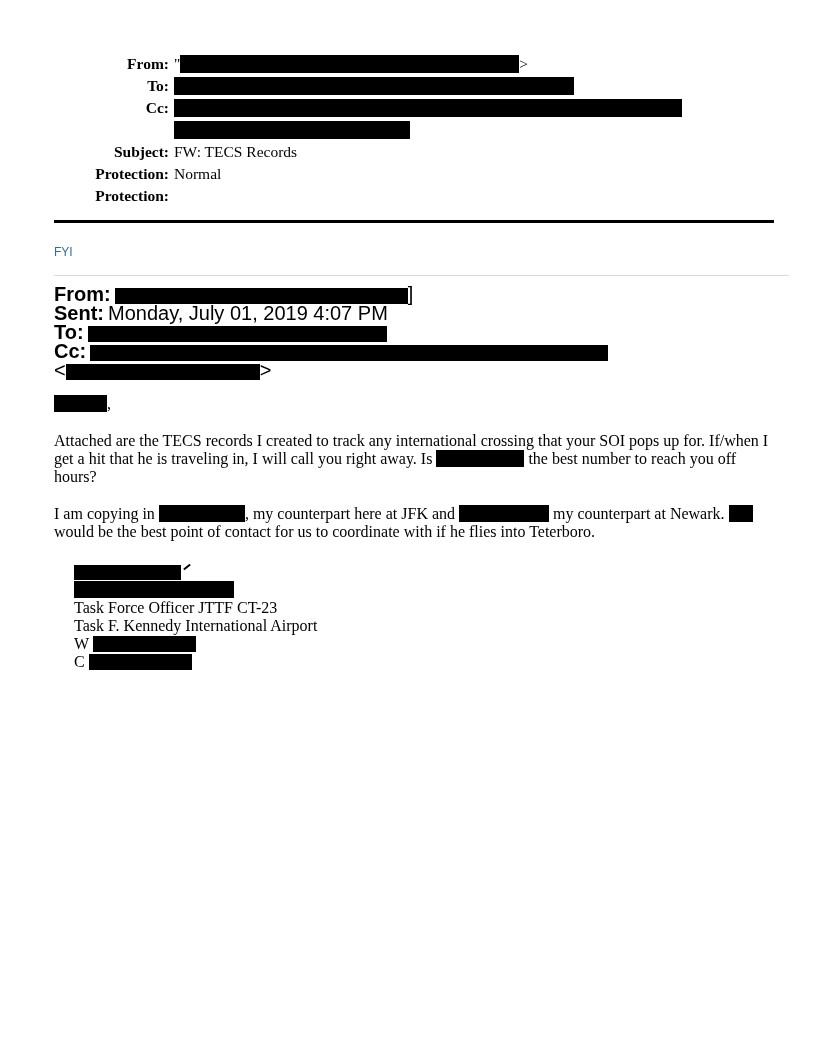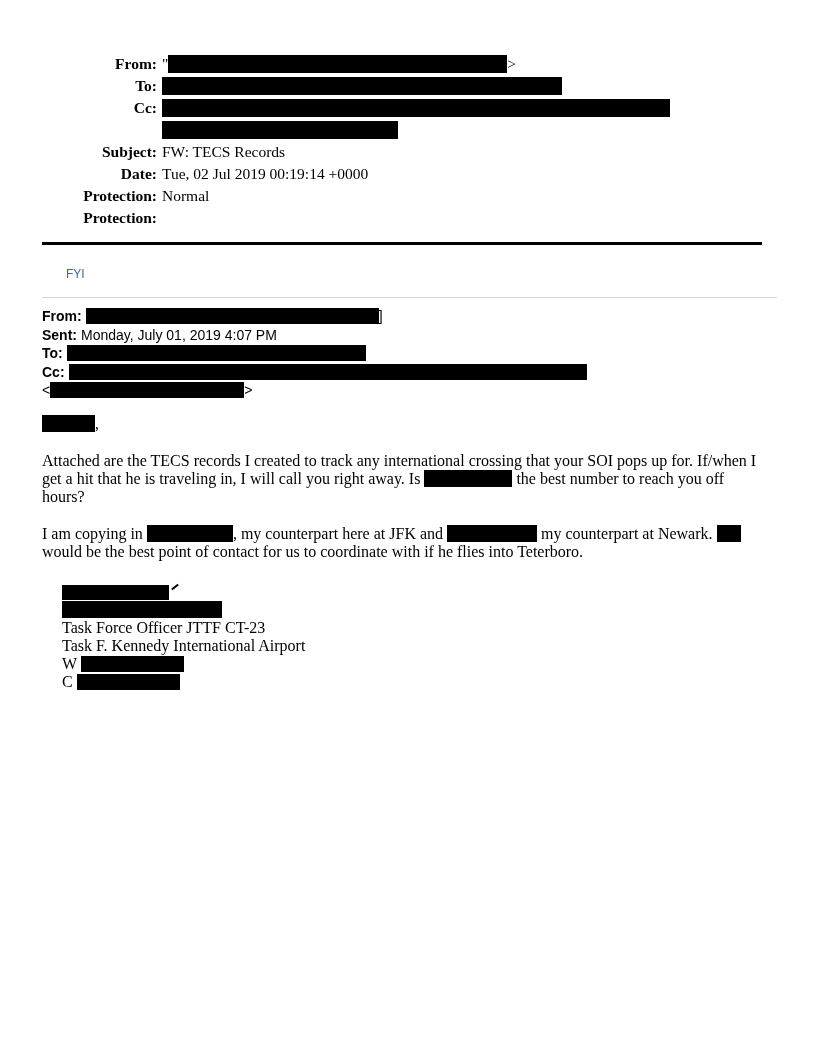--- a/index.html
+++ b/index.html
@@ -11,7 +11,7 @@
     color:#000;
     overflow:hidden;
   }
-  .content { padding:53px 45px 0 42px; }
+  .content { padding:53px 45px 0 54px; }
 
   
   .hdr-outer { font-size:15.5px; }

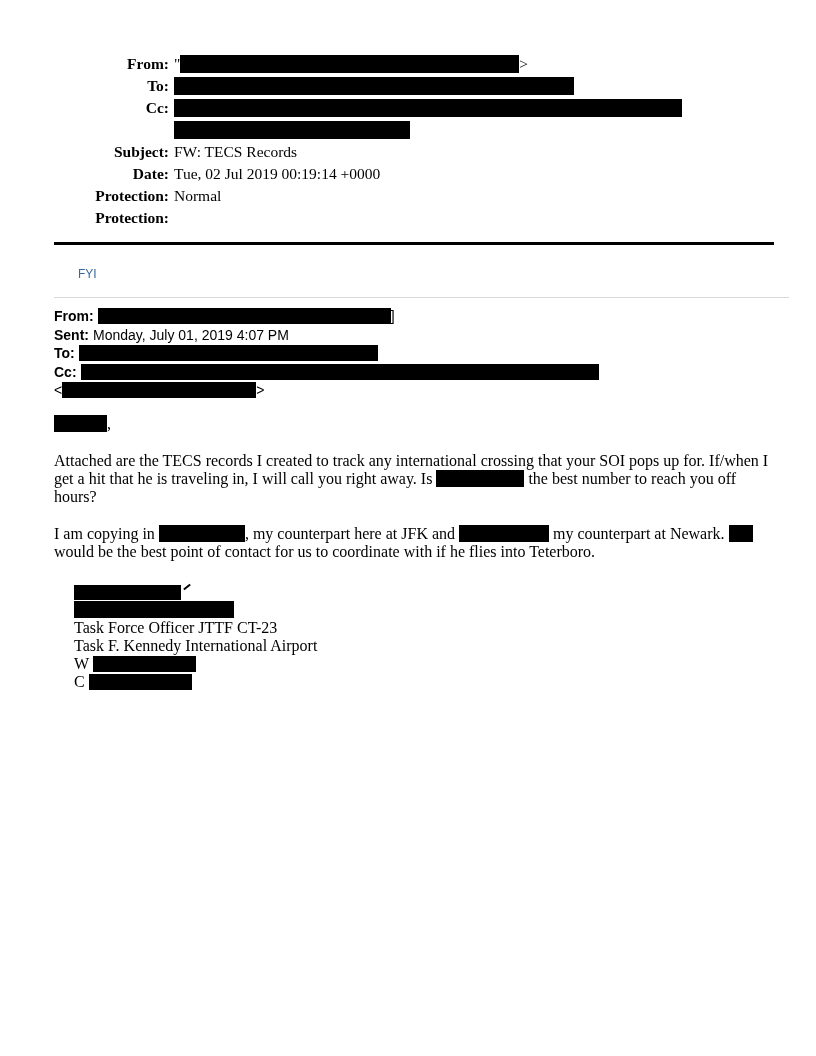--- a/index.html
+++ b/index.html
@@ -72,10 +72,6 @@
         <span class="val"><span class="seg">FW: TECS Records</span></span>
       </div>
       <div class="row">
-        <span class="lbl">Date:</span>
-        <span class="val"><span class="seg">Tue, 02 Jul 2019 00:19:14 +0000</span></span>
-      </div>
-      <div class="row">
         <span class="lbl">Protection:</span>
         <span class="val"><span class="seg">Normal</span></span>
       </div>

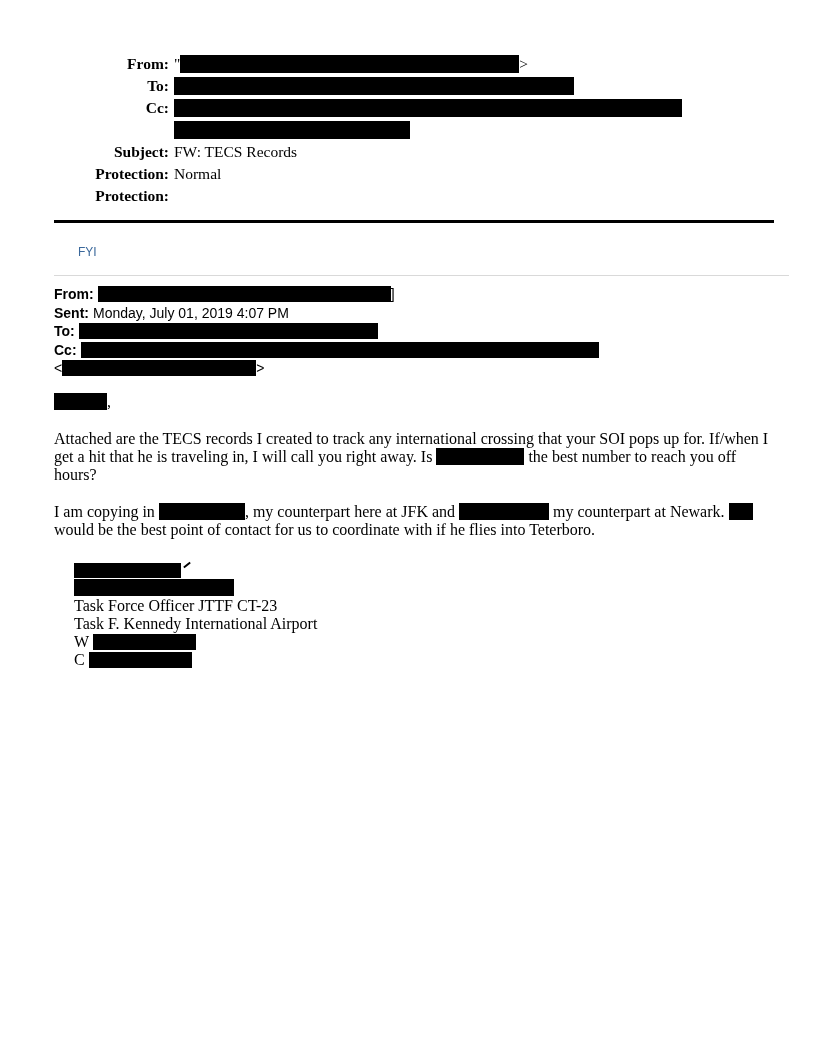--- a/index.html
+++ b/index.html
@@ -28,7 +28,7 @@
   .rule-thin  { margin-top:16px; width:735px; height:1px; background:#d9d9d9; }
 
   
-  .fyi { margin-top:22px; font-family:"Liberation Sans", sans-serif; font-size:12px; color:#3a689b;margin-left:24px; }
+  .fyi { margin-top:22px; font-family:"Liberation Sans", sans-serif; font-size:12px; color:#3a689b; }
 
   
   .hdr-inner { margin-top:9px; font-family:"Liberation Sans", sans-serif; font-size:14px; line-height:18.5px; }

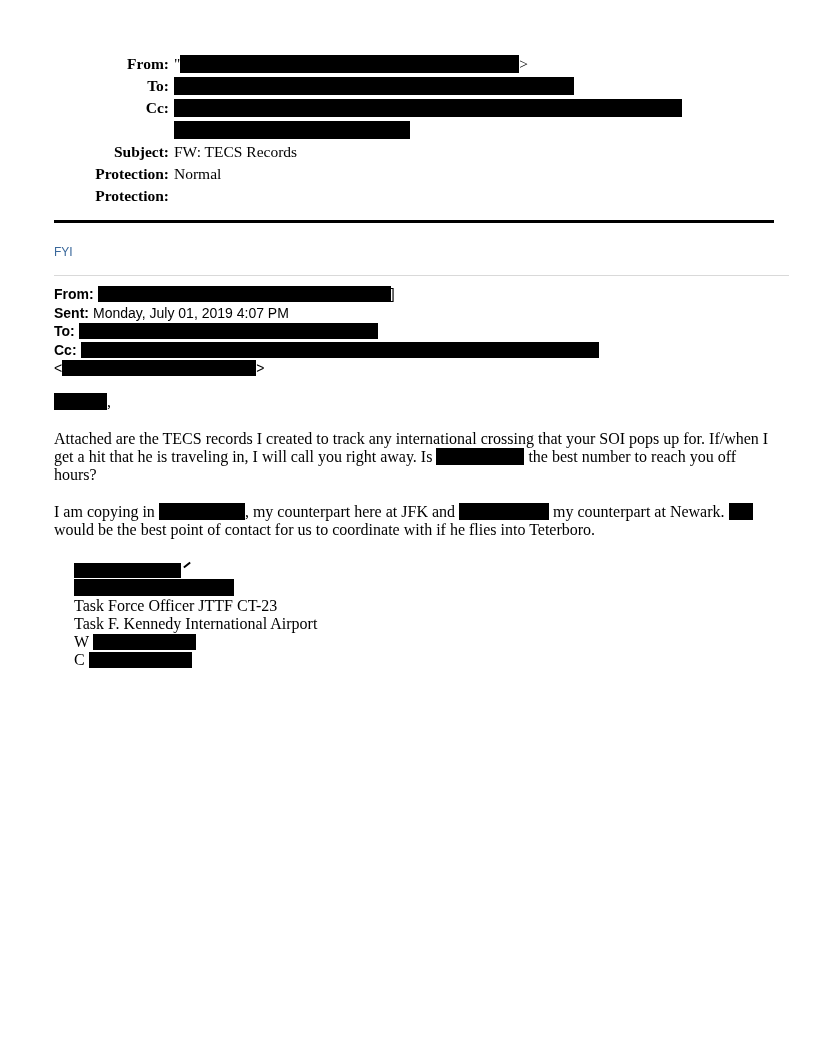--- a/index.html
+++ b/index.html
@@ -31,7 +31,7 @@
   .fyi { margin-top:22px; font-family:"Liberation Sans", sans-serif; font-size:12px; color:#3a689b; }
 
   
-  .hdr-inner { margin-top:9px; font-family:"Liberation Sans", sans-serif; font-size:14px; line-height:18.5px; }
+  .hdr-inner { margin-top:9px; font-family:"Liberation Sans", sans-serif; font-size:20px; line-height:18.5px; }
   .hdr-inner .lbl { font-weight:bold; padding-right:4px; }
   .hdr-inner .redact { height:16px; vertical-align:-3px; }
 

